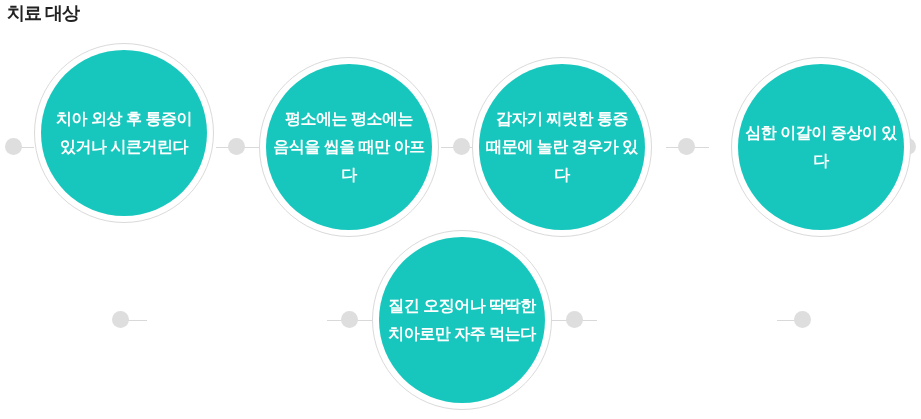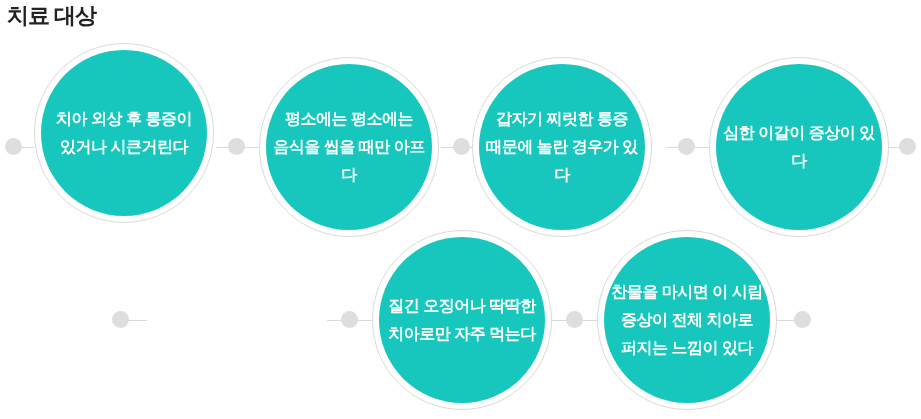--- a/index.html
+++ b/index.html
@@ -28,7 +28,7 @@
     left:7px;
     top:1px;
     margin:0;
-    font-size:22px;
+    font-size:18px;
     font-weight:700;
     letter-spacing:-1px;
     color:var(--title-color);

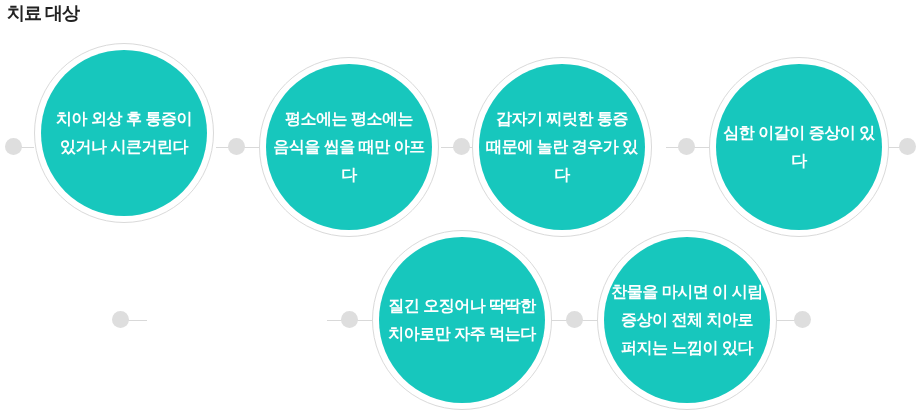--- a/index.html
+++ b/index.html
@@ -66,7 +66,7 @@
   .pos1{left:34px;  top:43px;}
   .pos2{left:259px; top:57px;}
   .pos3{left:472px; top:57px;}
-  .pos4{left:709px; top:57px;}
+  .pos4{left:731px; top:57px;}
   .pos5{left:147px; top:230px;}
   .pos6{left:372px; top:230px;}
   .pos7{left:597px; top:230px;}

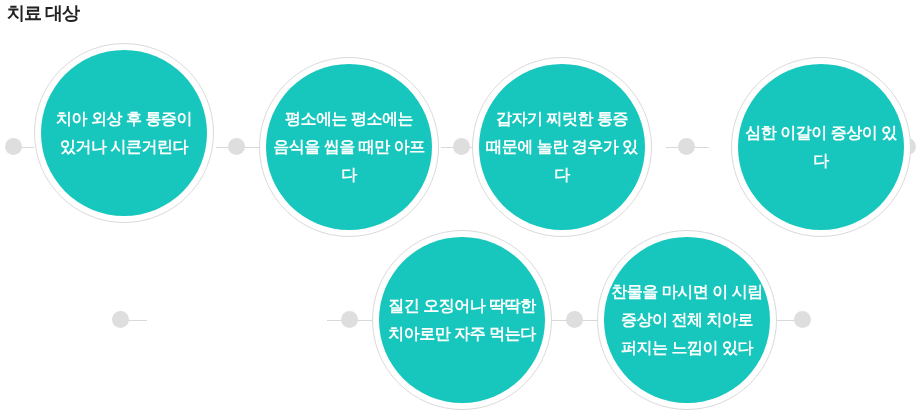--- a/index.html
+++ b/index.html
@@ -142,13 +142,6 @@
 치아로만 자주 먹는다</span>
     </div>
   </div>
-  <div class="ring pos7">
-    <div class="fill">
-      <span class="circle-text">찬물을 마시면 이 시림
-증상이 전체 치아로
-퍼지는 느낌이 있다</span>
-    </div>
-  </div>
 
 </div>
 

